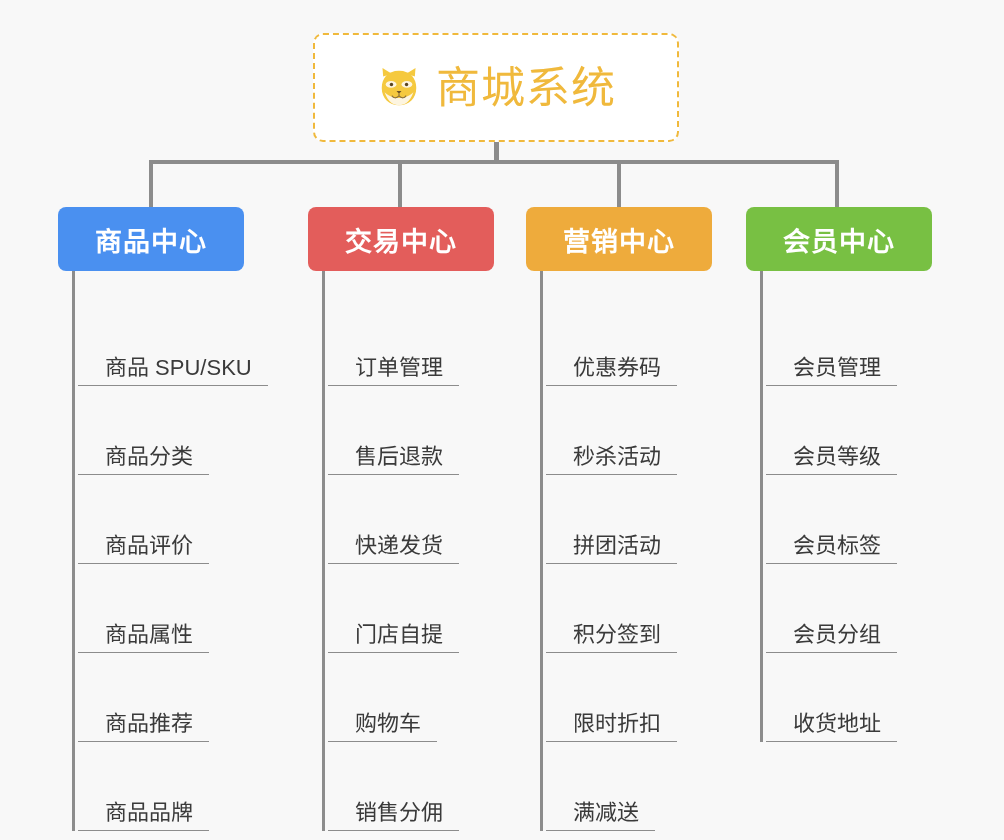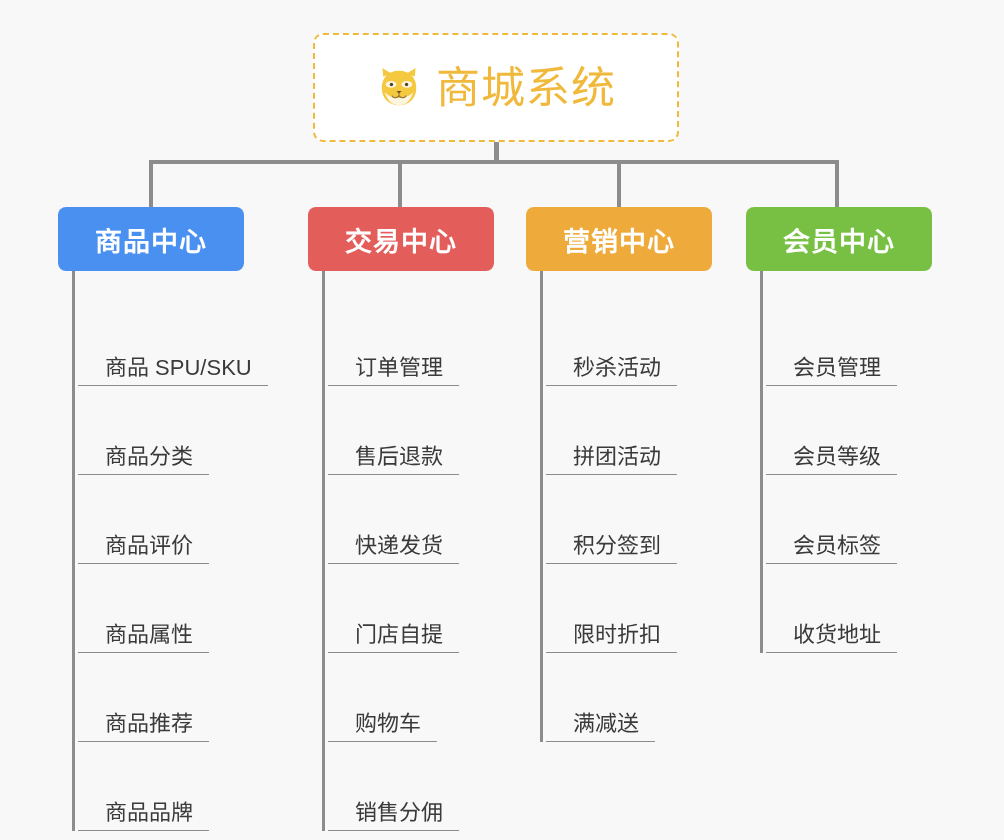--- a/index.html
+++ b/index.html
@@ -203,6 +203,9 @@
     </div>
     <div class="col-body" style="border-left-color: rgb(140, 140, 140);">
       <div class="leaf">
+          <span class="leaf-inner" style="border-bottom-color: rgb(140, 140, 140);"><span class="lbl">优惠券码</span></span>
+        </div>
+      <div class="leaf">
           <span class="leaf-inner" style="border-bottom-color: rgb(140, 140, 140); text-align: right;"><span class="lbl">秒杀活动</span></span>
         </div>
       <div class="leaf">

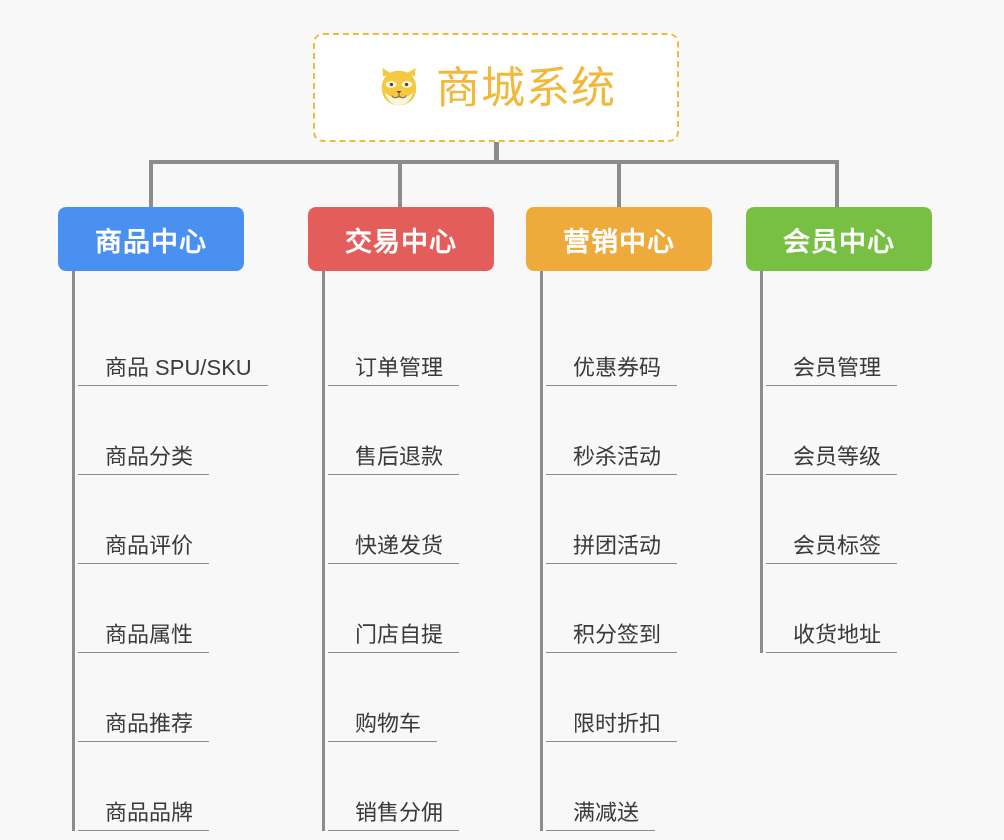--- a/index.html
+++ b/index.html
@@ -238,6 +238,9 @@
           <span class="leaf-inner" style="border-bottom-color: rgb(140, 140, 140);"><span class="lbl">会员标签</span></span>
         </div>
       <div class="leaf">
+          <span class="leaf-inner" style="border-bottom-color: rgb(140, 140, 140);"><span class="lbl">会员分组</span></span>
+        </div>
+      <div class="leaf">
           <span class="leaf-inner" style="border-bottom-color: rgb(140, 140, 140);"><span class="lbl">收货地址</span></span>
         </div>
     </div>

